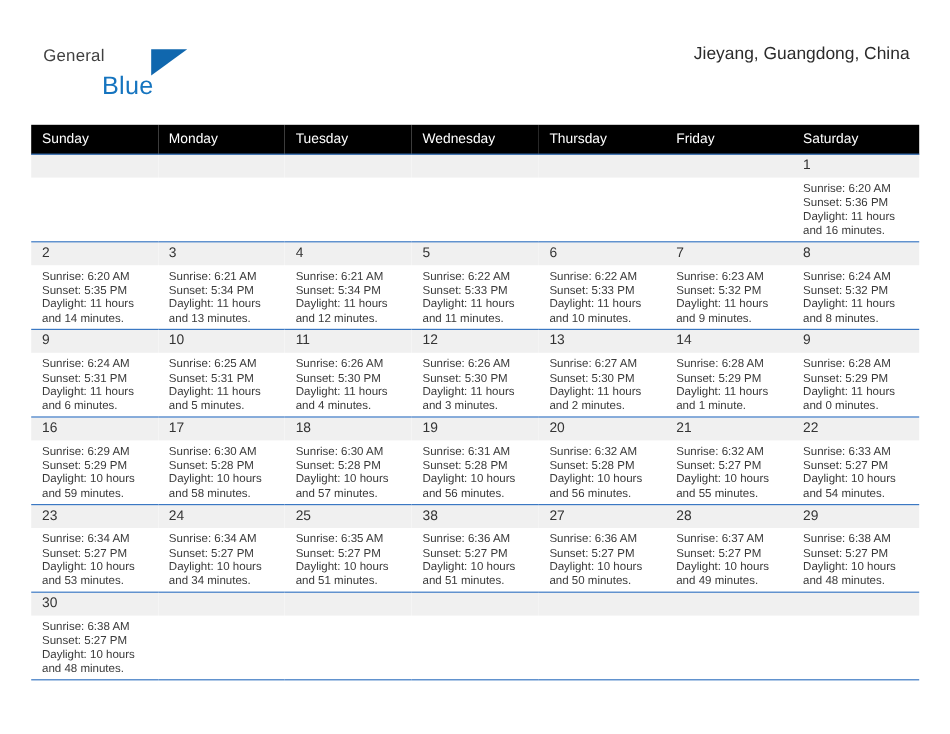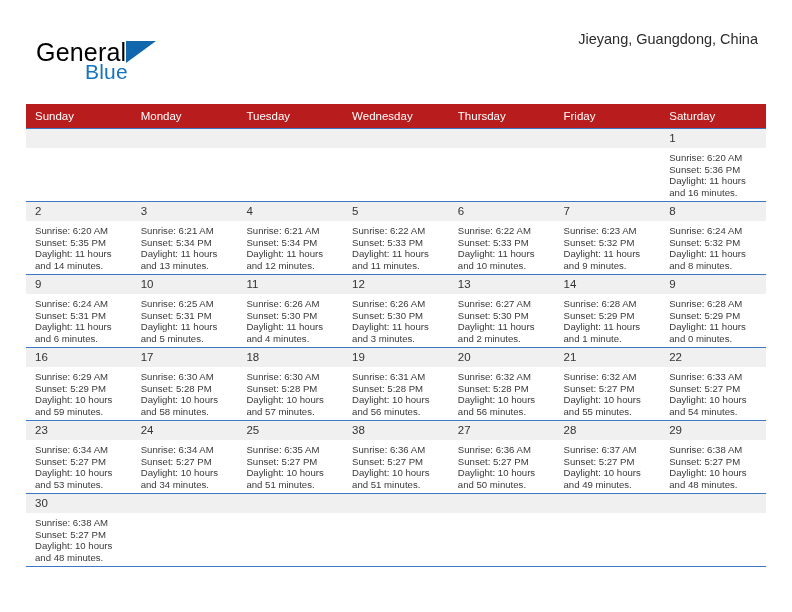--- a/index.html
+++ b/index.html
@@ -38,9 +38,9 @@
   .logo-general {
     position: absolute;
     left: 0; top: 0;
-    font-size: 25px;
+    font-size: 14px;
     letter-spacing: 0.2px;
-    color: #000000;
+    color: #404040;
     font-family: "Liberation Sans", sans-serif;
   }
   .logo-blue {

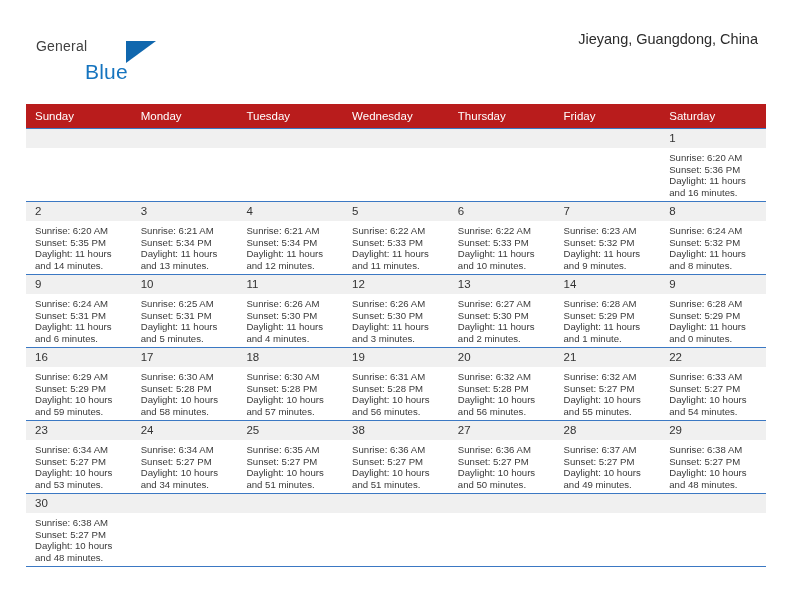--- a/index.html
+++ b/index.html
@@ -76,7 +76,7 @@
     font-size: 14.5px;
     color: #2b2b2b;
     line-height: 20px;
-    margin-top: 1px;
+    margin-top: 7px;
     white-space: nowrap;
   }
 

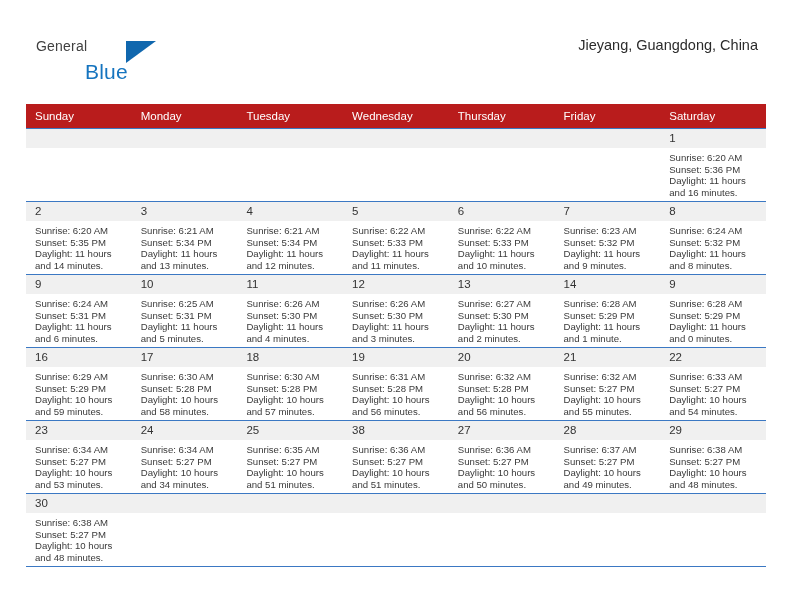--- a/index.html
+++ b/index.html
@@ -90,7 +90,7 @@
     table-layout: fixed;
   }
   .calendar th {
-    background: #b91c1c;
+    background: #000000;
     color: #ffffff;
     font-size: 11.5px;
     font-weight: normal;

